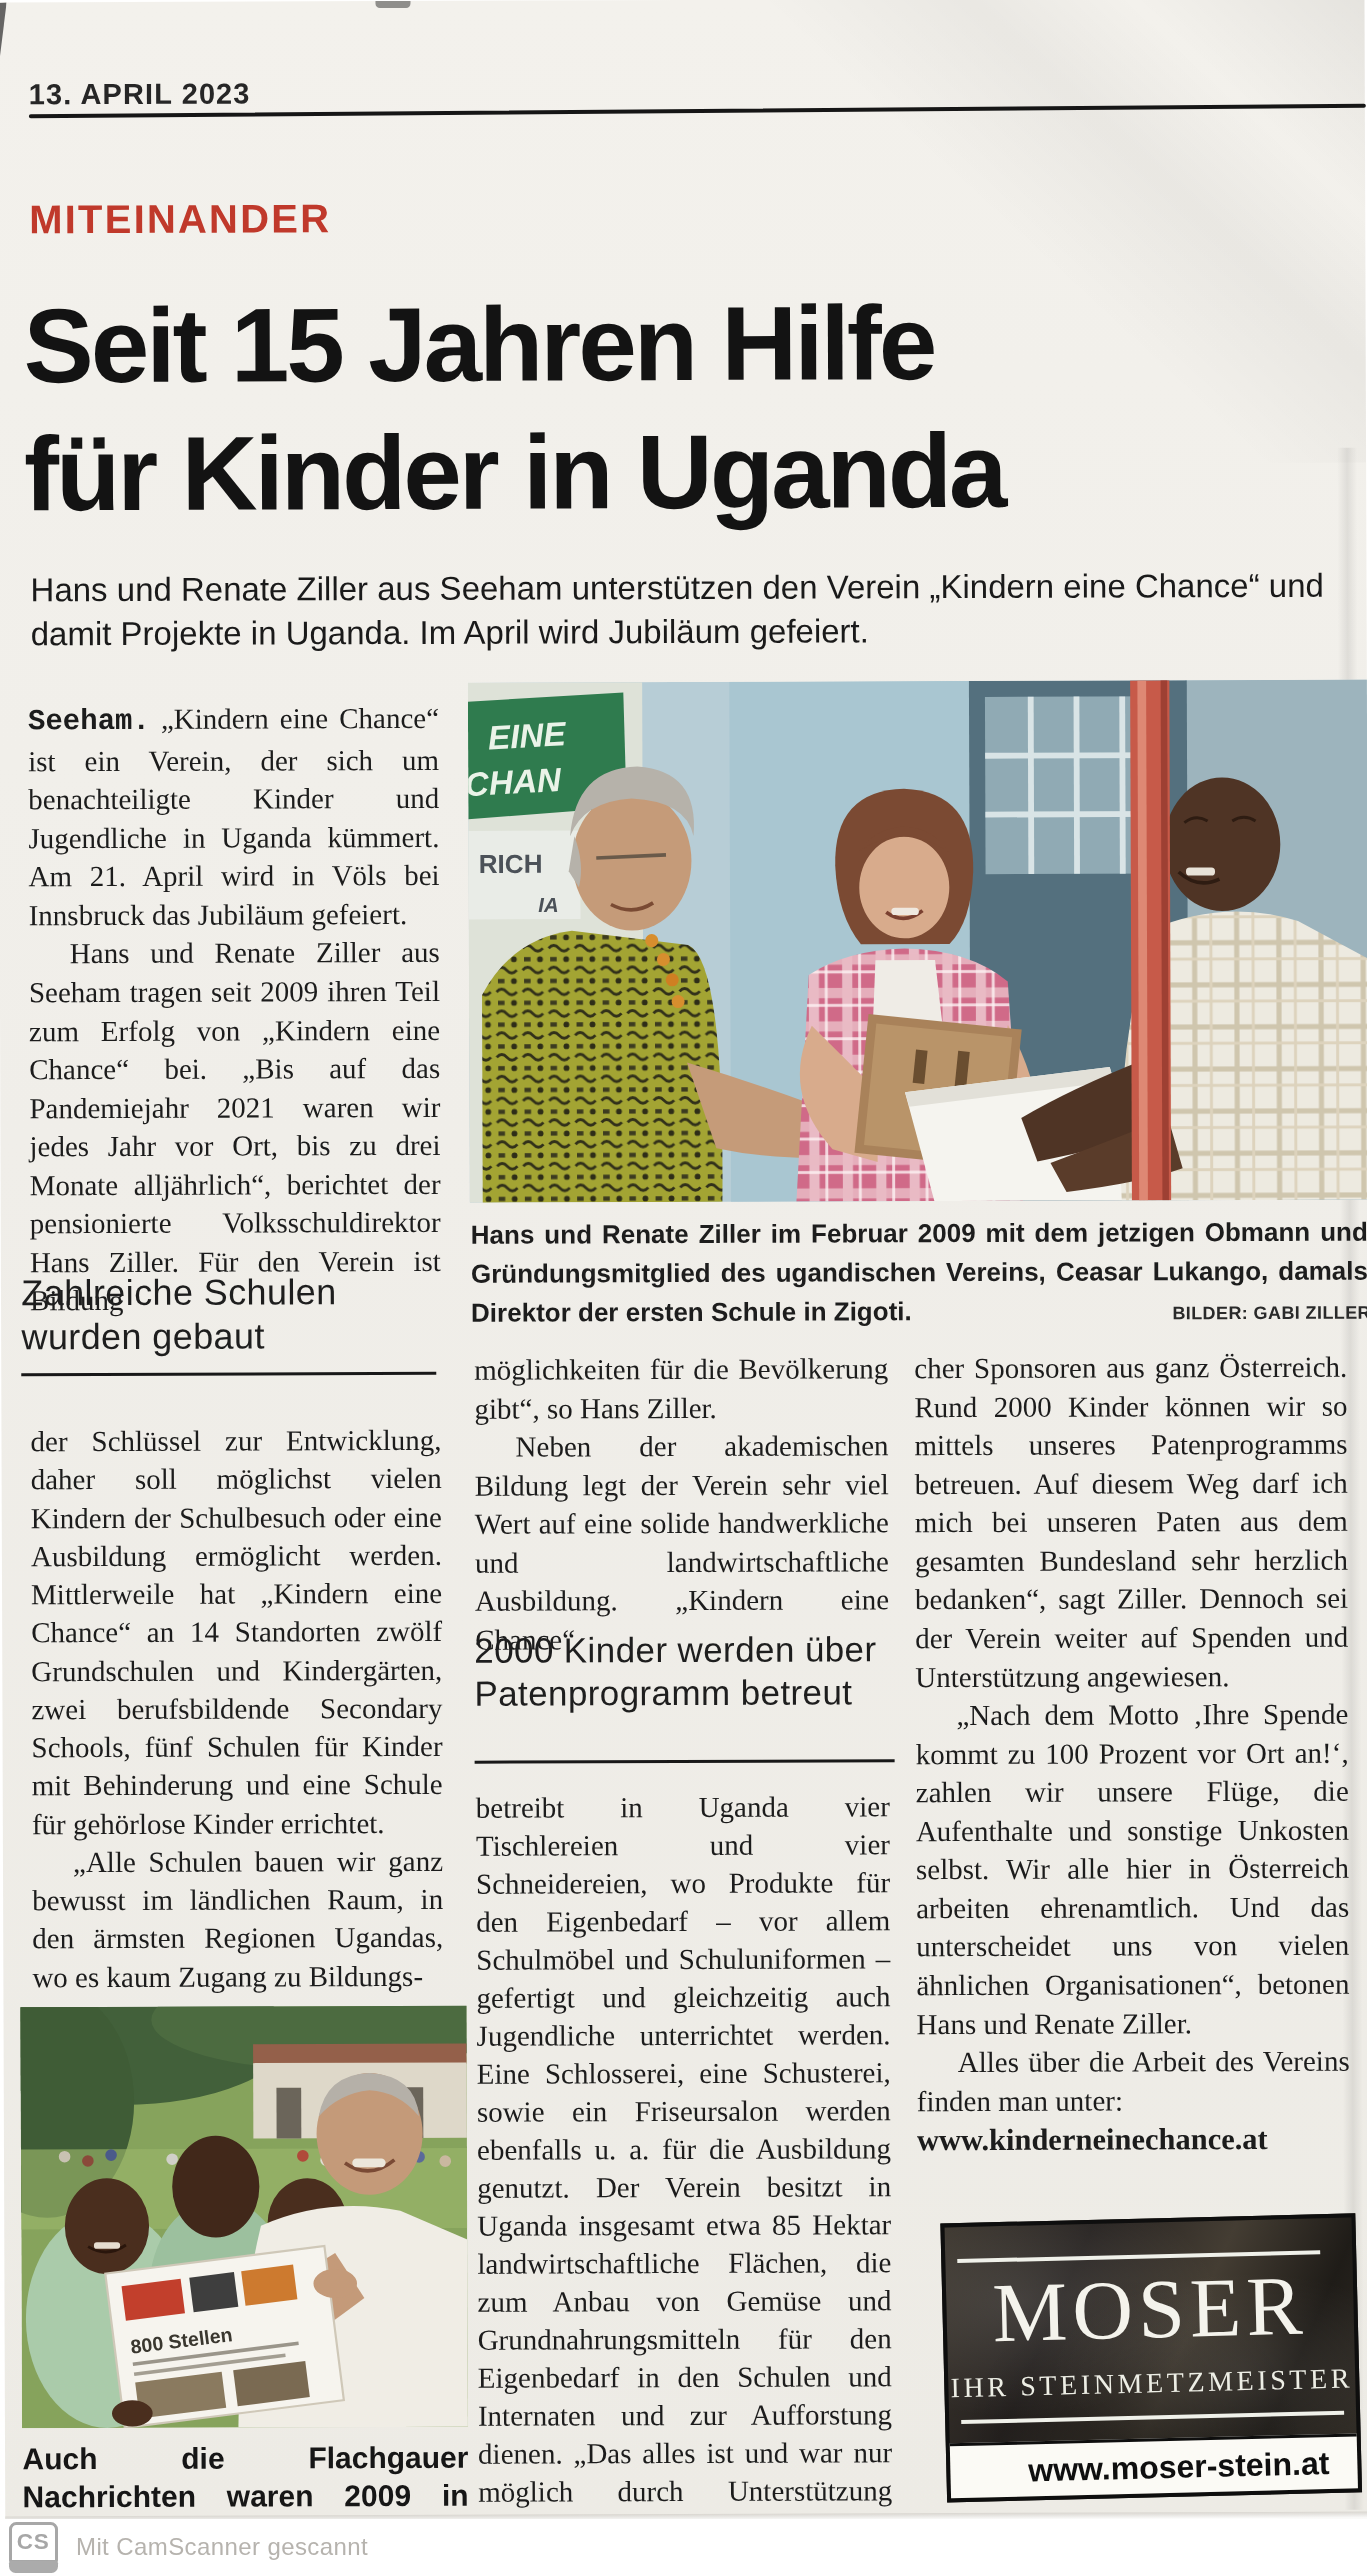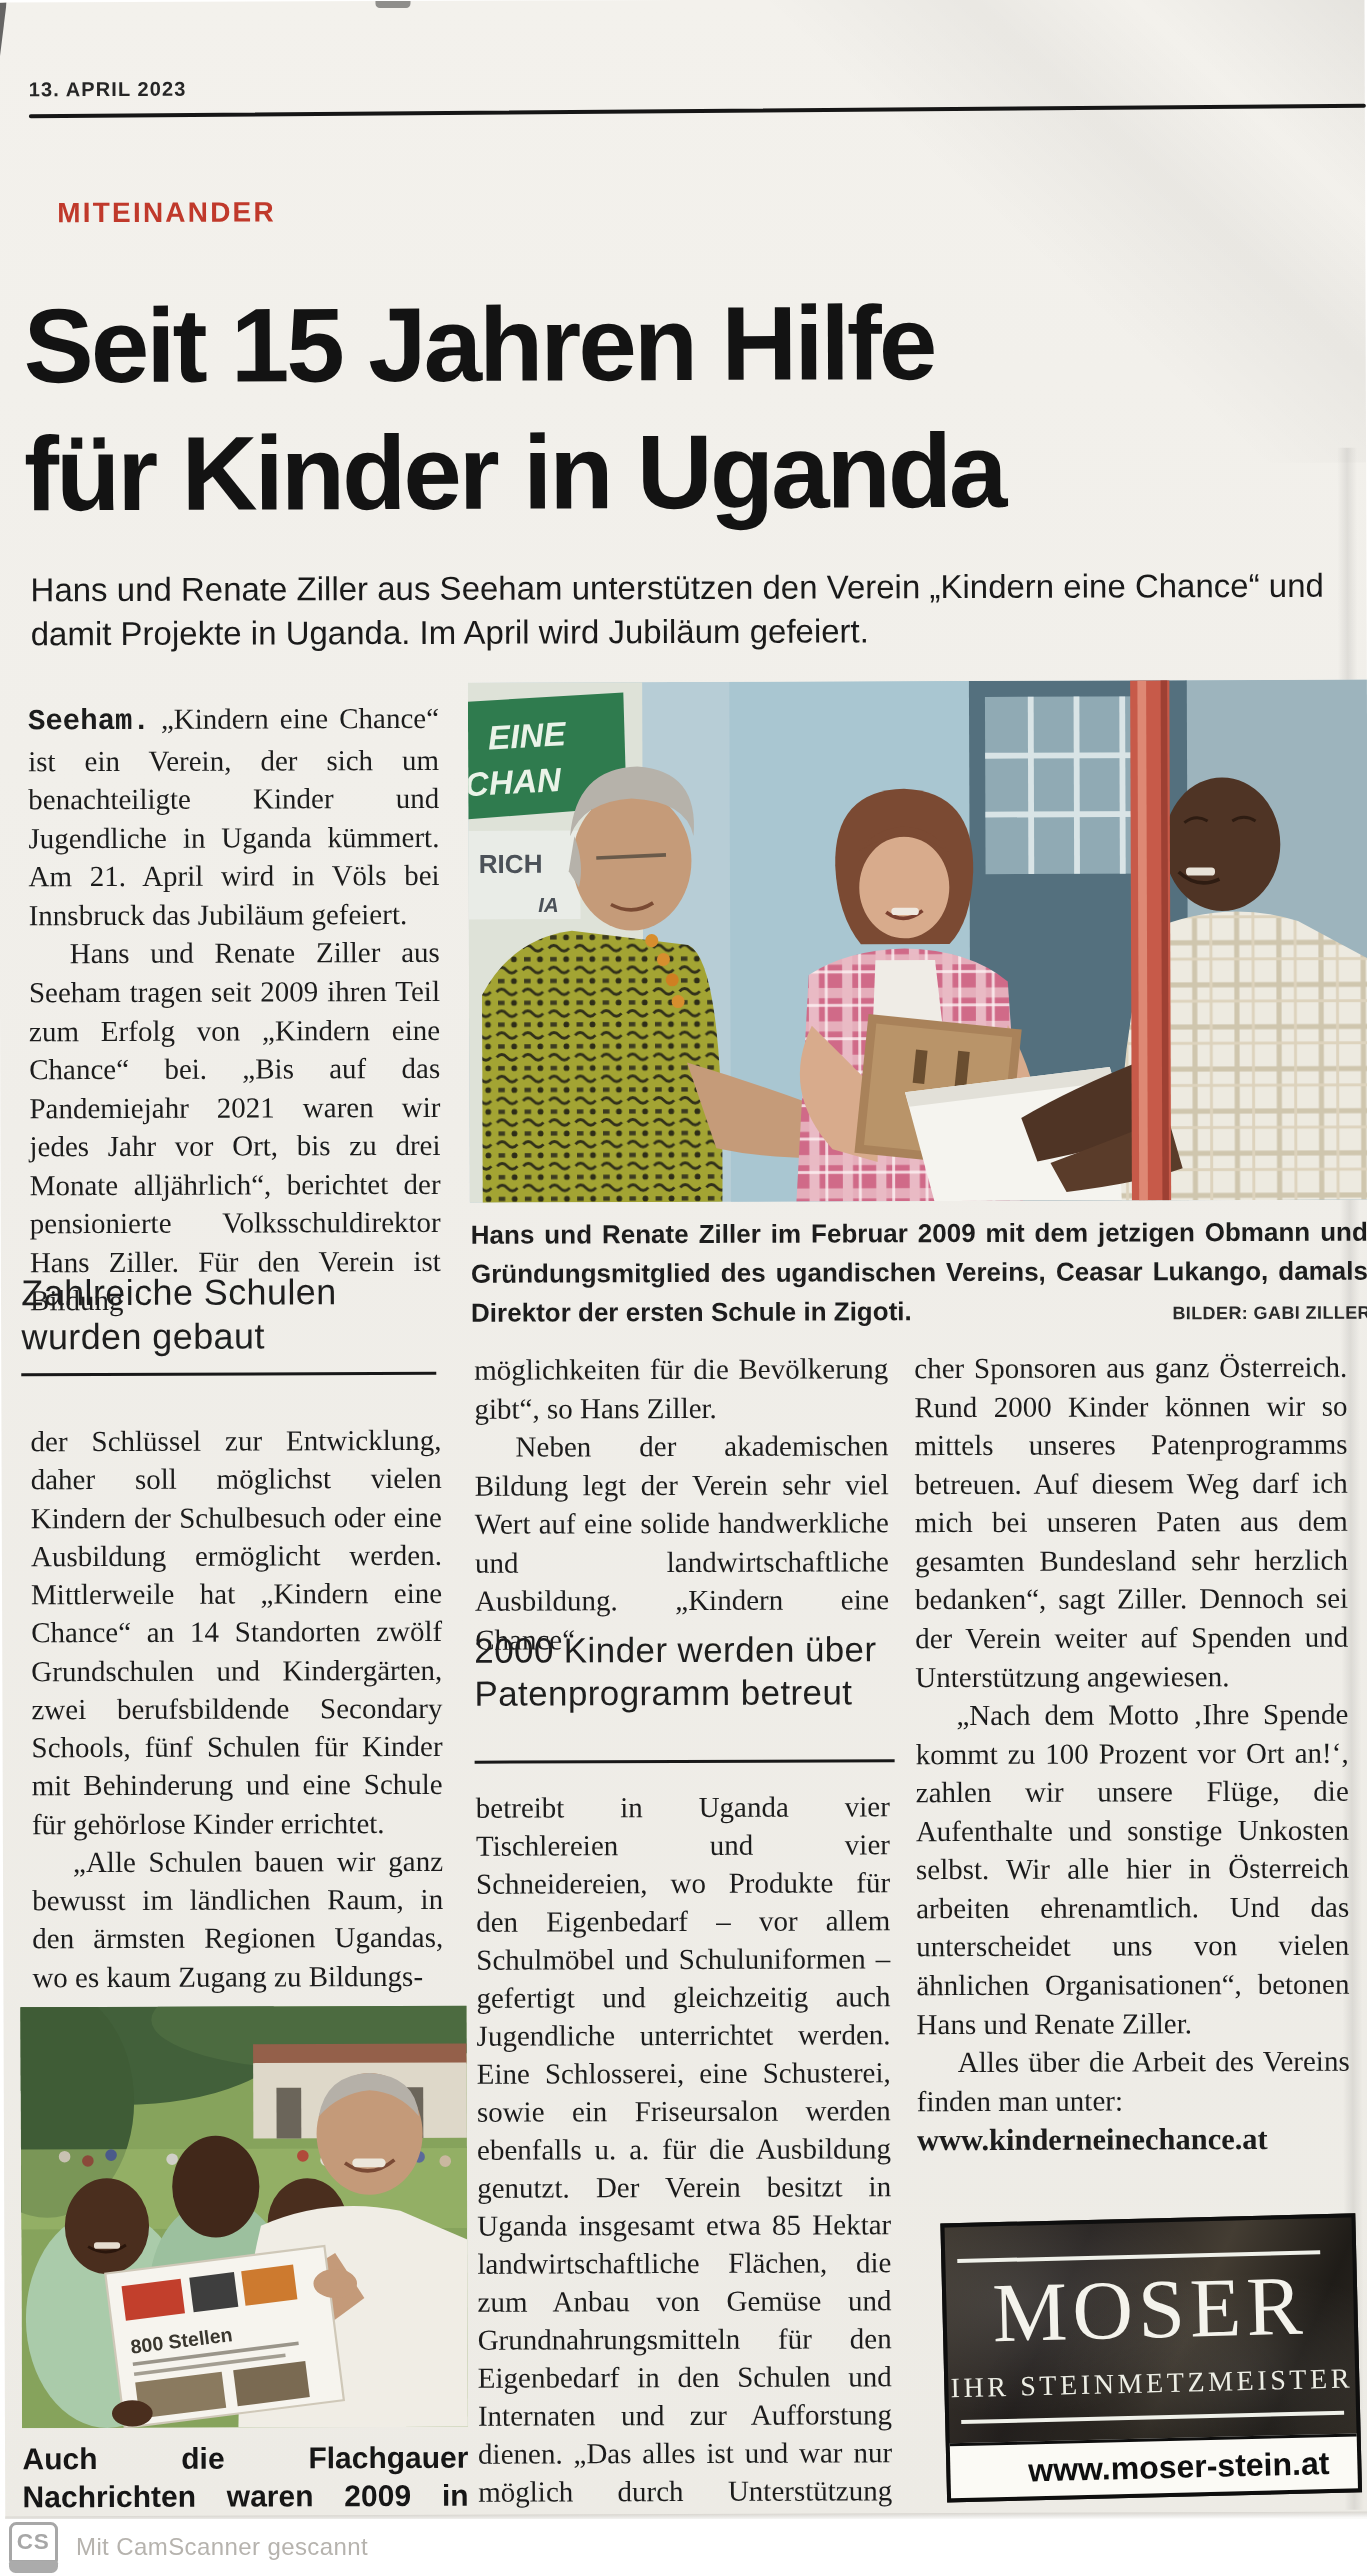--- a/index.html
+++ b/index.html
@@ -16,7 +16,7 @@
   }
   .abs{position:absolute;}
   
-  .date{left:32px;top:76px;font-size:20px;font-weight:700;letter-spacing:1.1px;color:#262626;}
+  .date{left:32px;top:76px;font-size:29px;font-weight:700;letter-spacing:1.1px;color:#262626;}
   .top-rule{left:32px;top:109px;width:1337px;height:4.4px;background:#161616;transform:rotate(-0.25deg);border-radius:2.2px;}
   .kicker{left:32px;top:195px;font-size:28px;font-weight:700;letter-spacing:2.2px;margin-left:28px;}
   .headline{left:26px;top:280px;width:1278px;font-size:105px;line-height:1.22;font-weight:700;letter-spacing:-2.9px;color:#131313;}

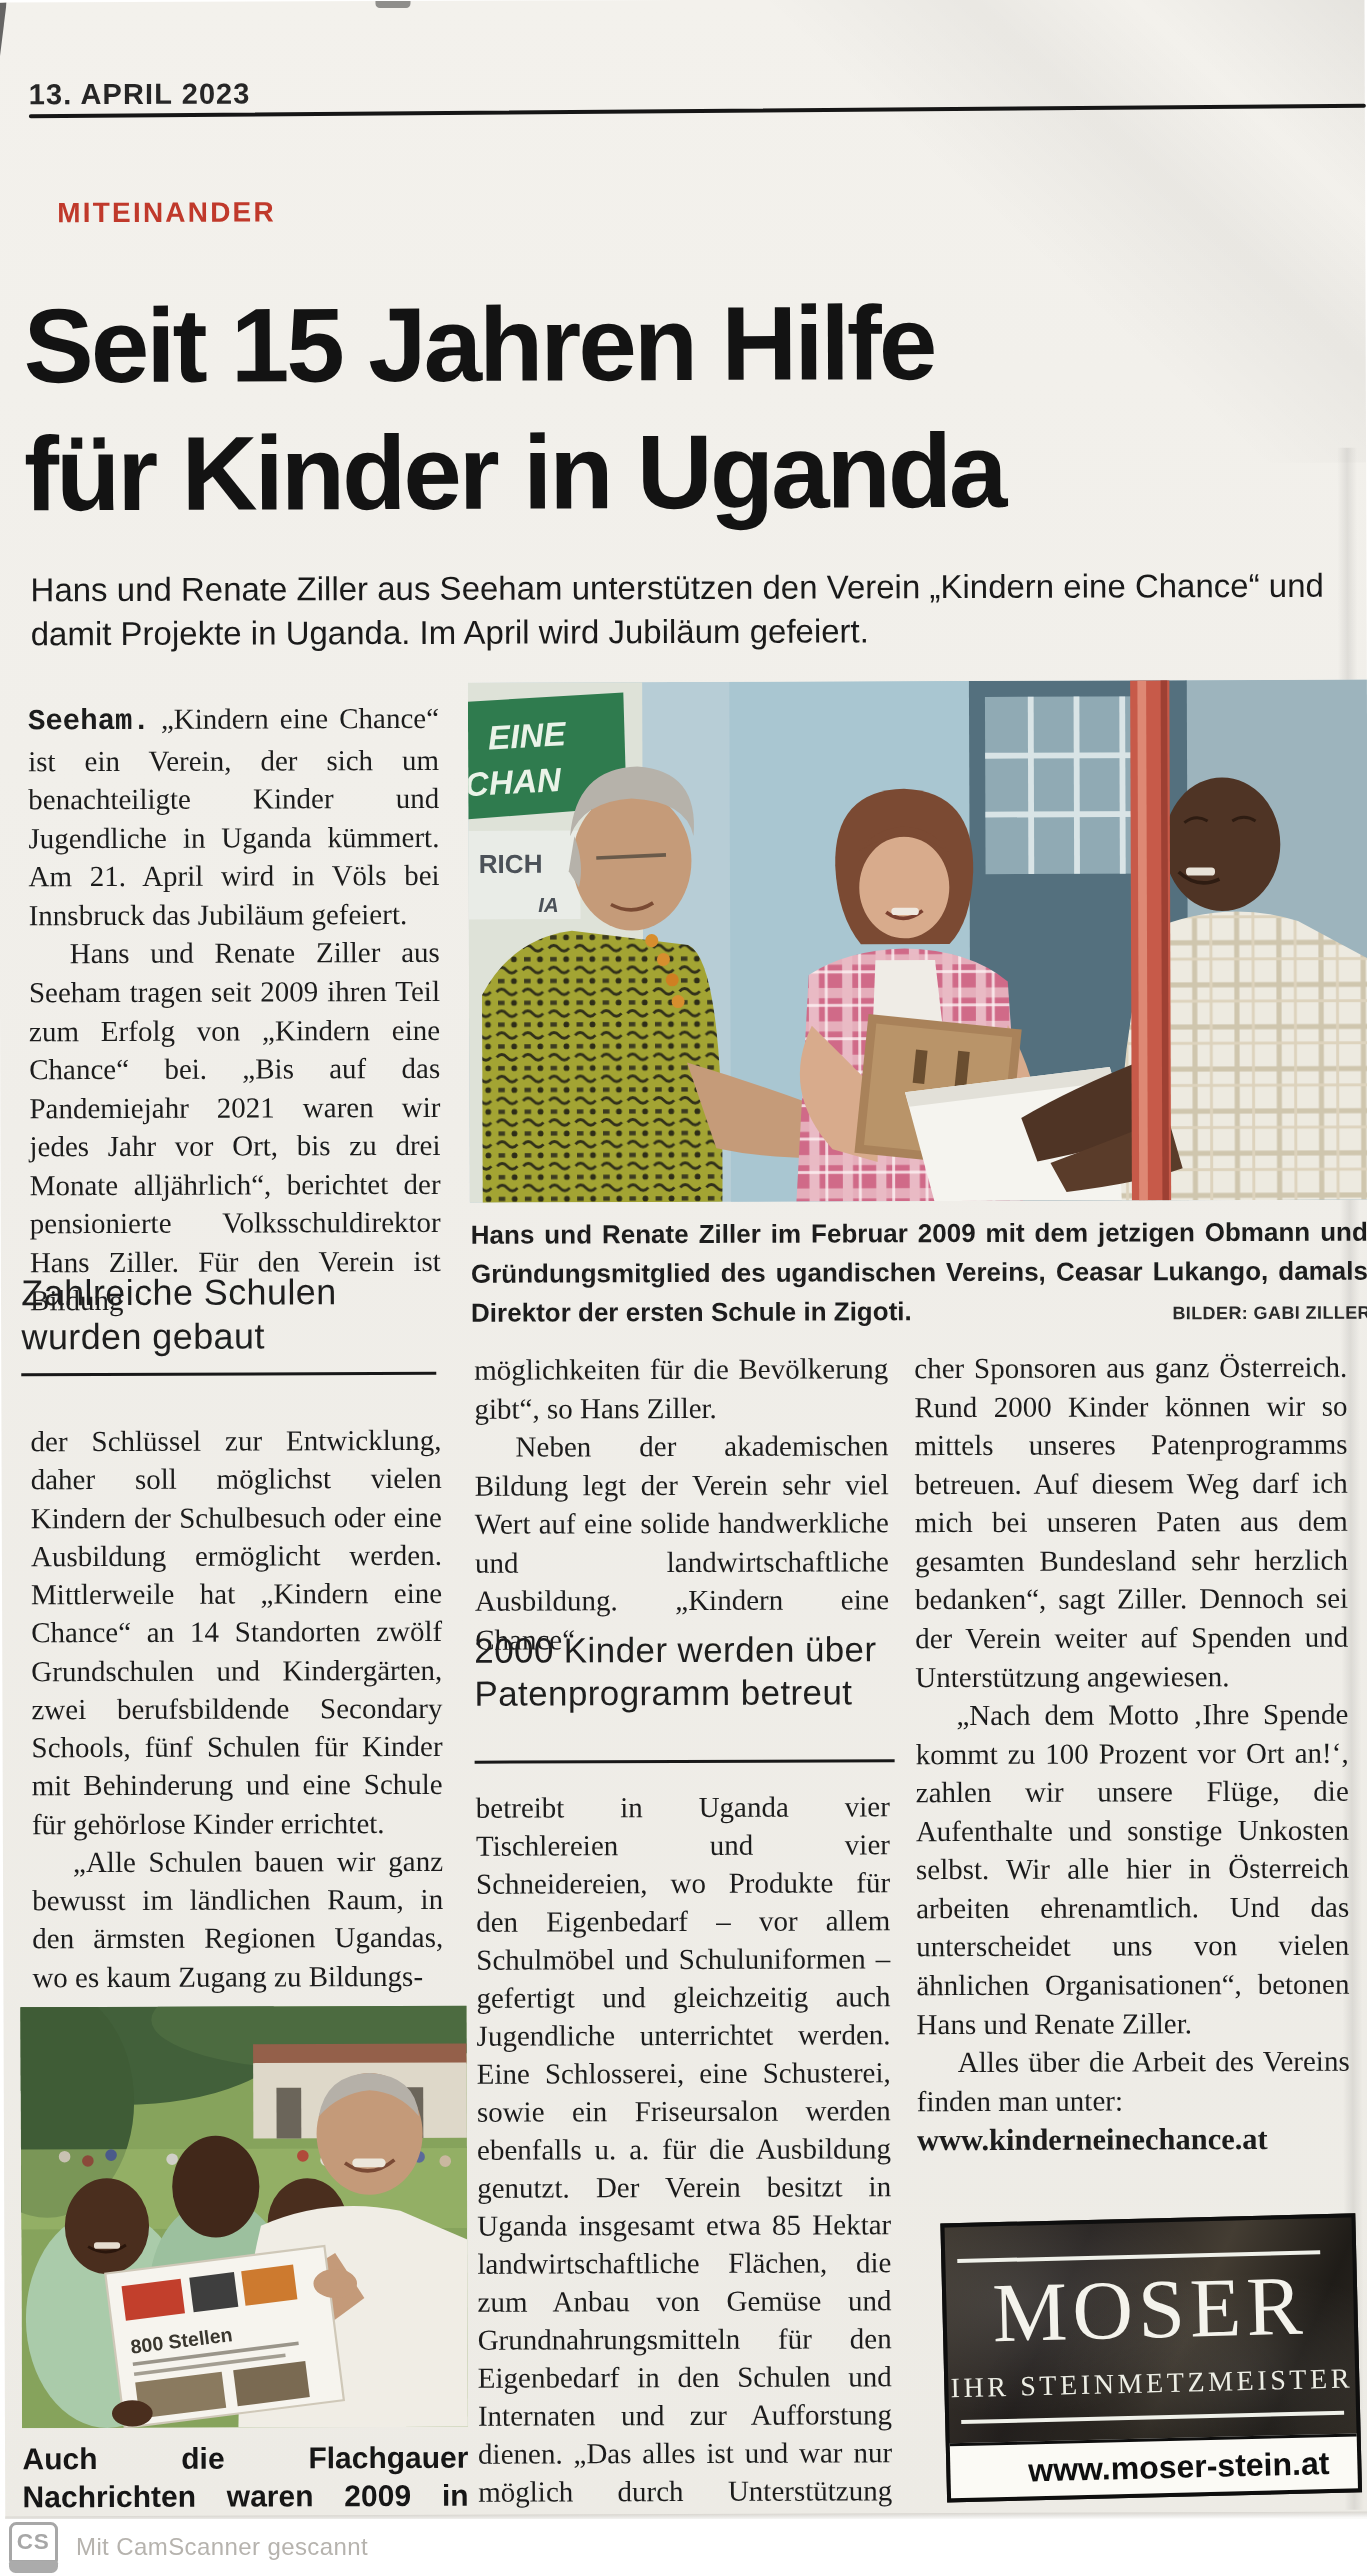--- a/index.html
+++ b/index.html
@@ -18,7 +18,7 @@
   
   .date{left:32px;top:76px;font-size:29px;font-weight:700;letter-spacing:1.1px;color:#262626;}
   .top-rule{left:32px;top:109px;width:1337px;height:4.4px;background:#161616;transform:rotate(-0.25deg);border-radius:2.2px;}
-  .kicker{left:32px;top:195px;font-size:28px;font-weight:700;letter-spacing:2.2px;margin-left:28px;}
+  .kicker{left:32px;top:195px;font-size:40px;font-weight:700;letter-spacing:2.2px;}
   .headline{left:26px;top:280px;width:1278px;font-size:105px;line-height:1.22;font-weight:700;letter-spacing:-2.9px;color:#131313;}
   .standfirst{left:32px;top:566px;width:1311px;font-size:33px;line-height:1.33;color:#1a1a1a;}
   .body-col{font-family:"Liberation Serif",serif;font-size:29px;line-height:1.33;color:#1c1c1c;text-align:justify;hyphens:auto;-webkit-hyphens:auto;}

